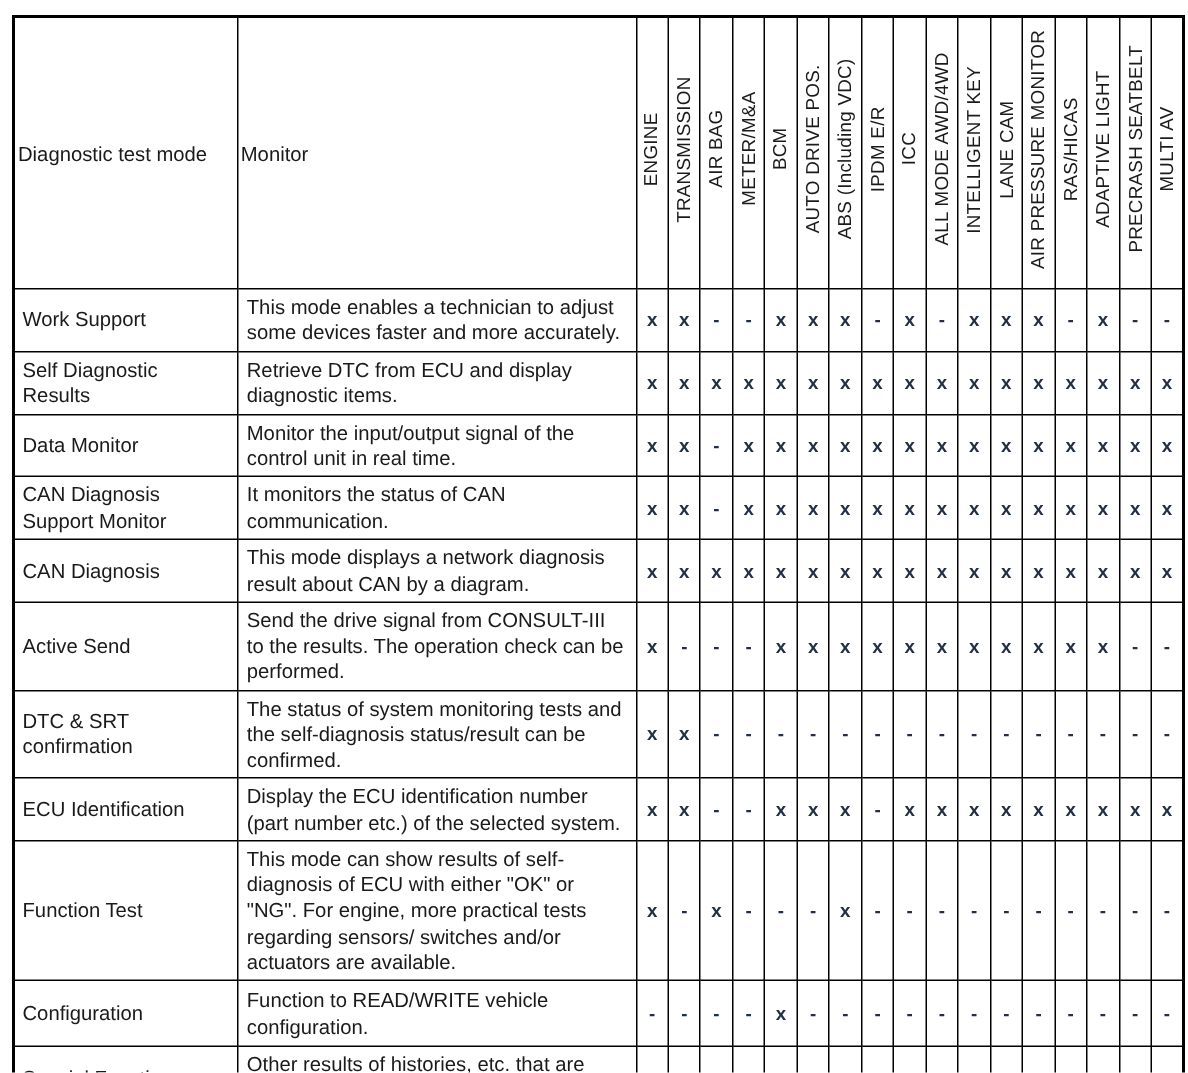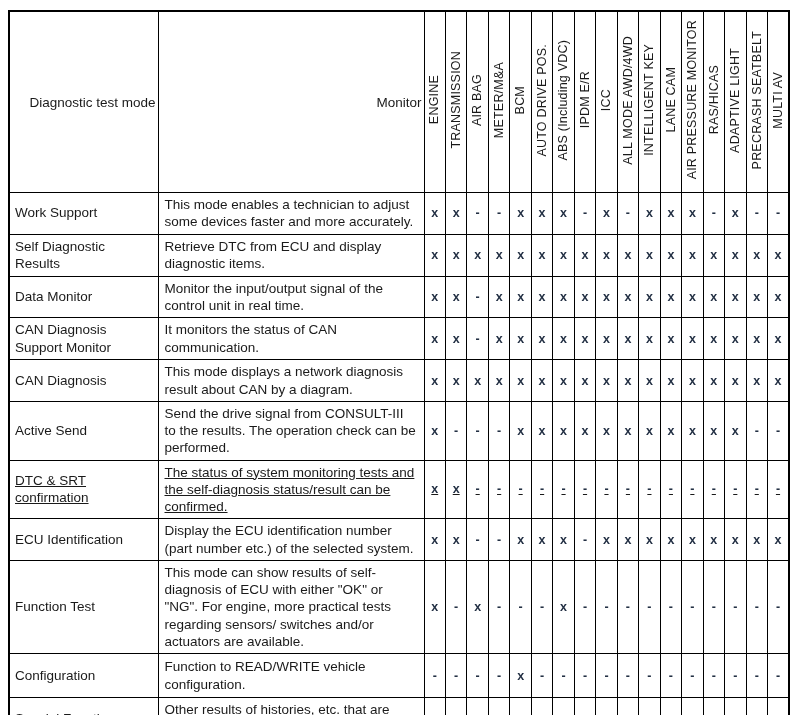--- a/index.html
+++ b/index.html
@@ -21,7 +21,7 @@
 
   tr.head td{height:176px;}
   td.h-mode,td.h-func{
-    text-align:right;vertical-align:middle;
+    text-align:left;vertical-align:middle;
     font-size:13.5px;padding:2px;
   }
   td.h-sys{vertical-align:middle;text-align:center;padding:0;}

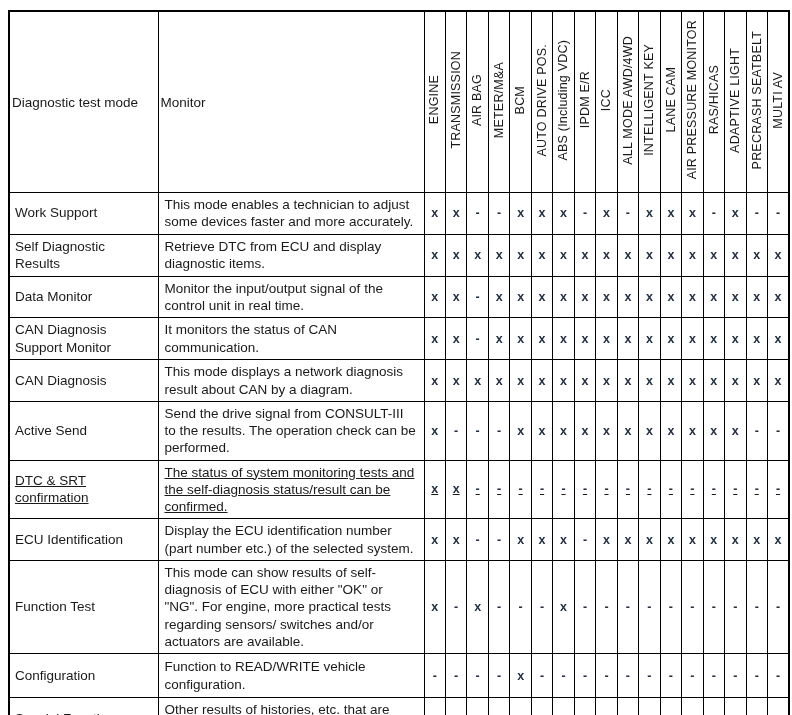--- a/index.html
+++ b/index.html
@@ -48,7 +48,7 @@
   #tbody tr:nth-child(4){height:38px;}
   #tbody tr:nth-child(5){height:38px;}
   #tbody tr:nth-child(6){height:52px;}
-  #tbody tr:nth-child(7){height:40px;text-decoration:underline;}
+  #tbody tr:nth-child(7){height:40px;}
   #tbody tr:nth-child(8){height:38px;}
   #tbody tr:nth-child(9){height:68px;}
   #tbody tr:nth-child(10){height:44px;}

